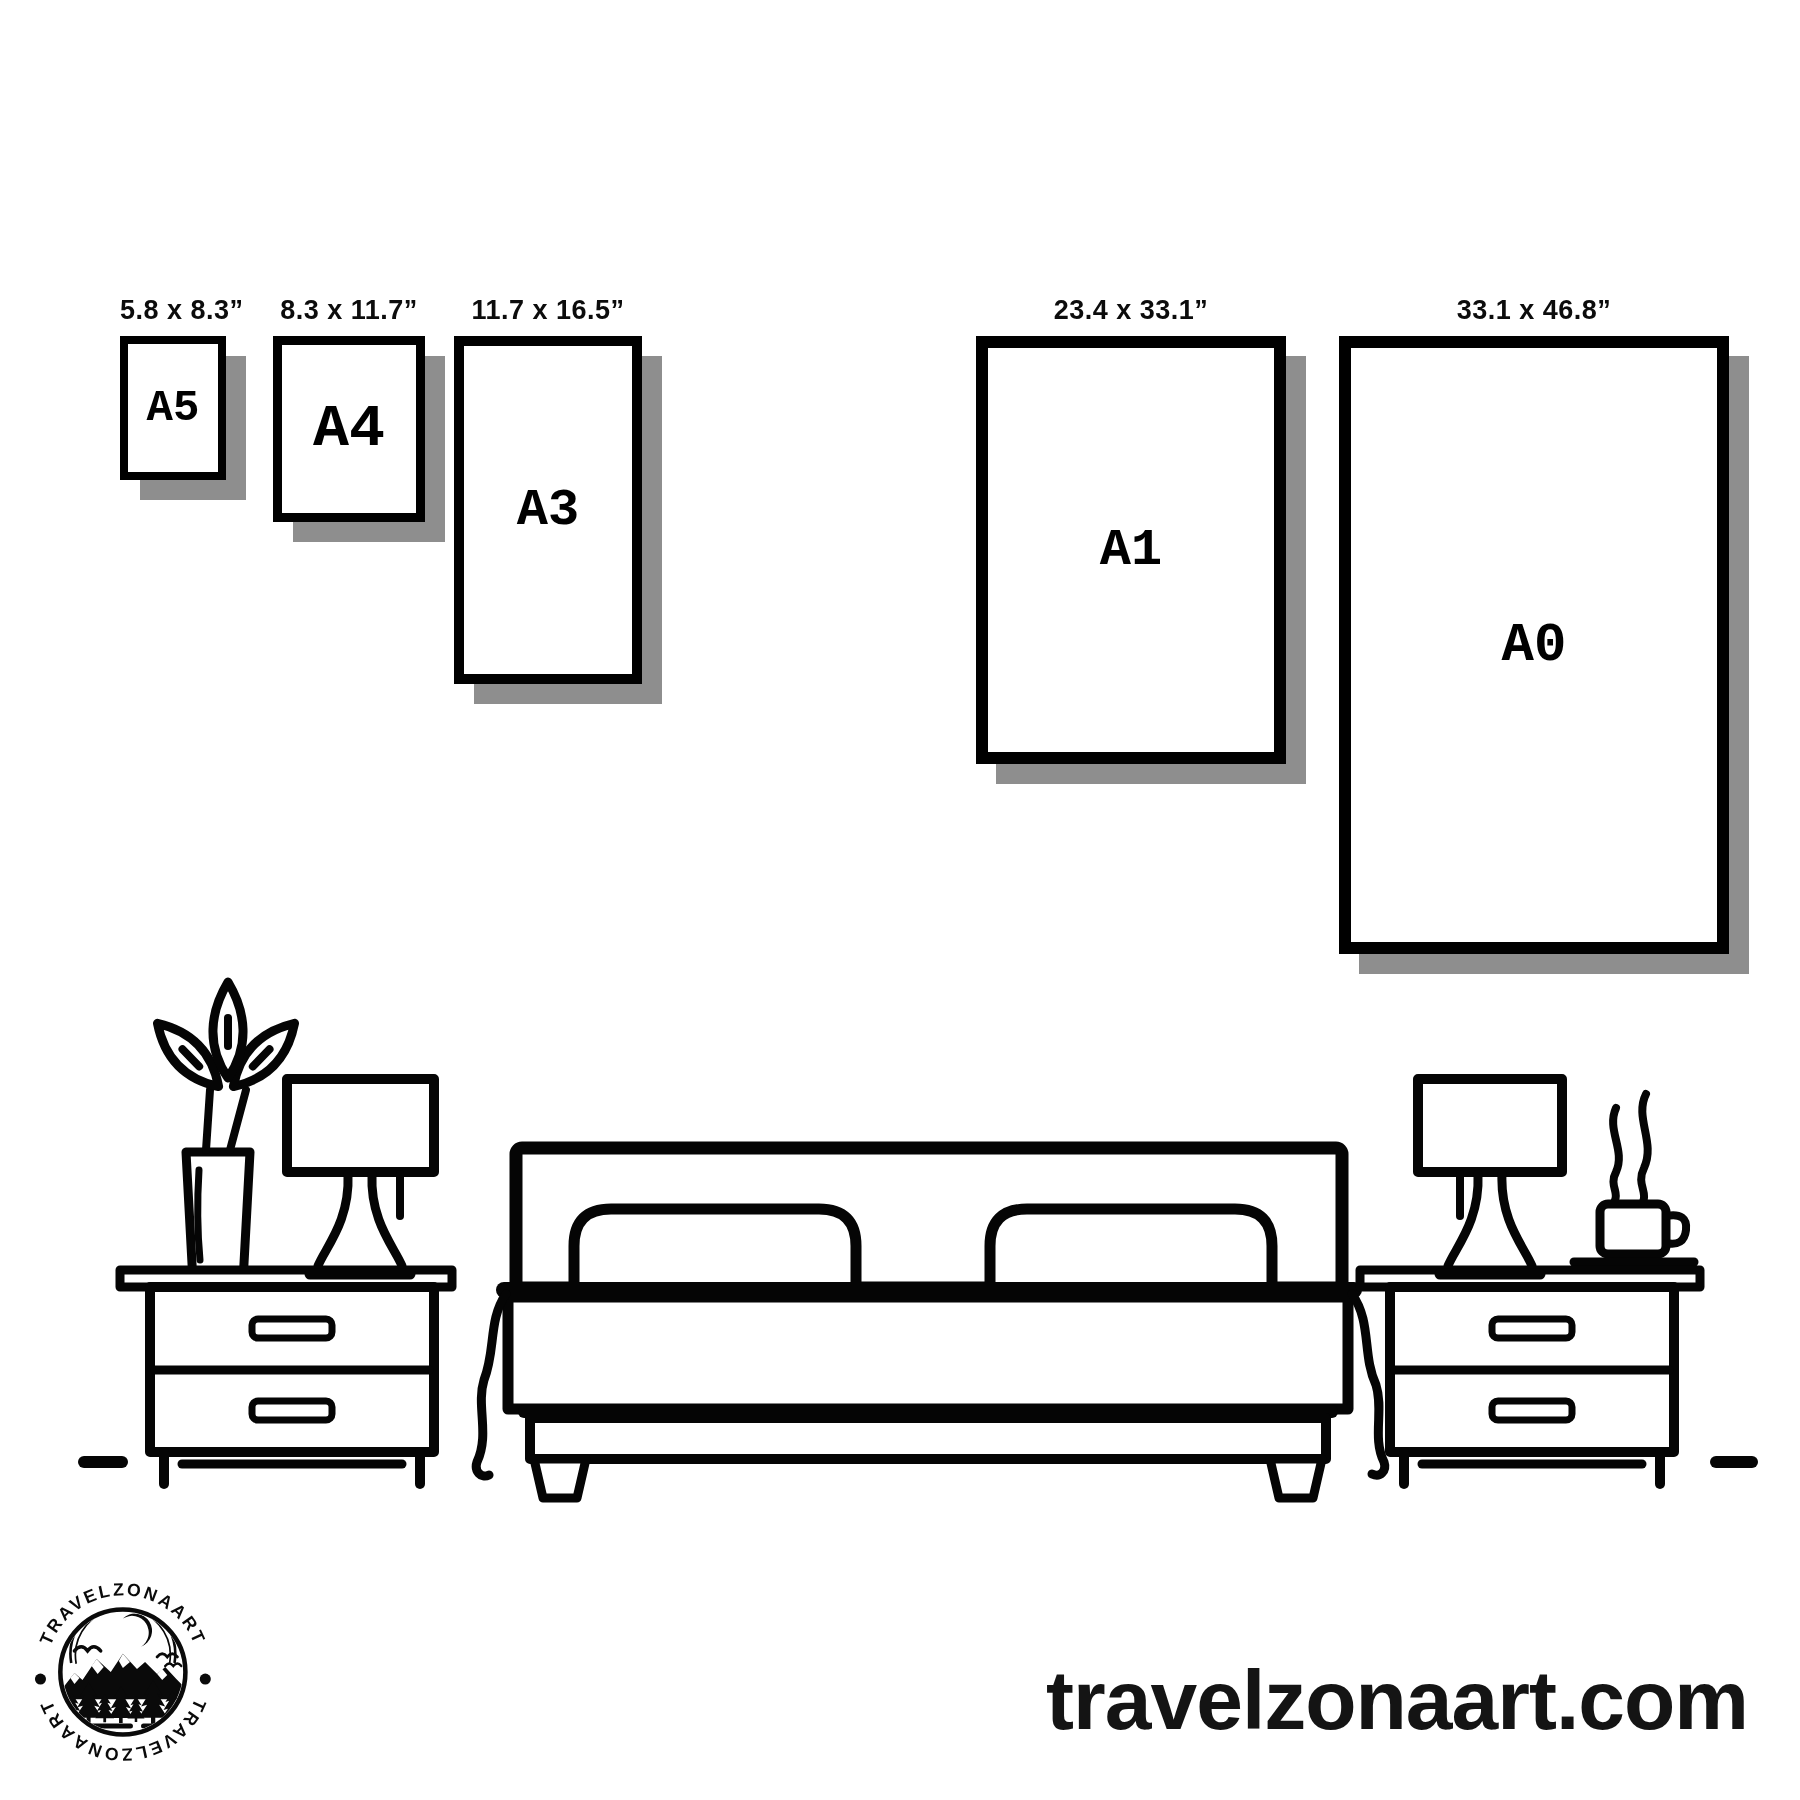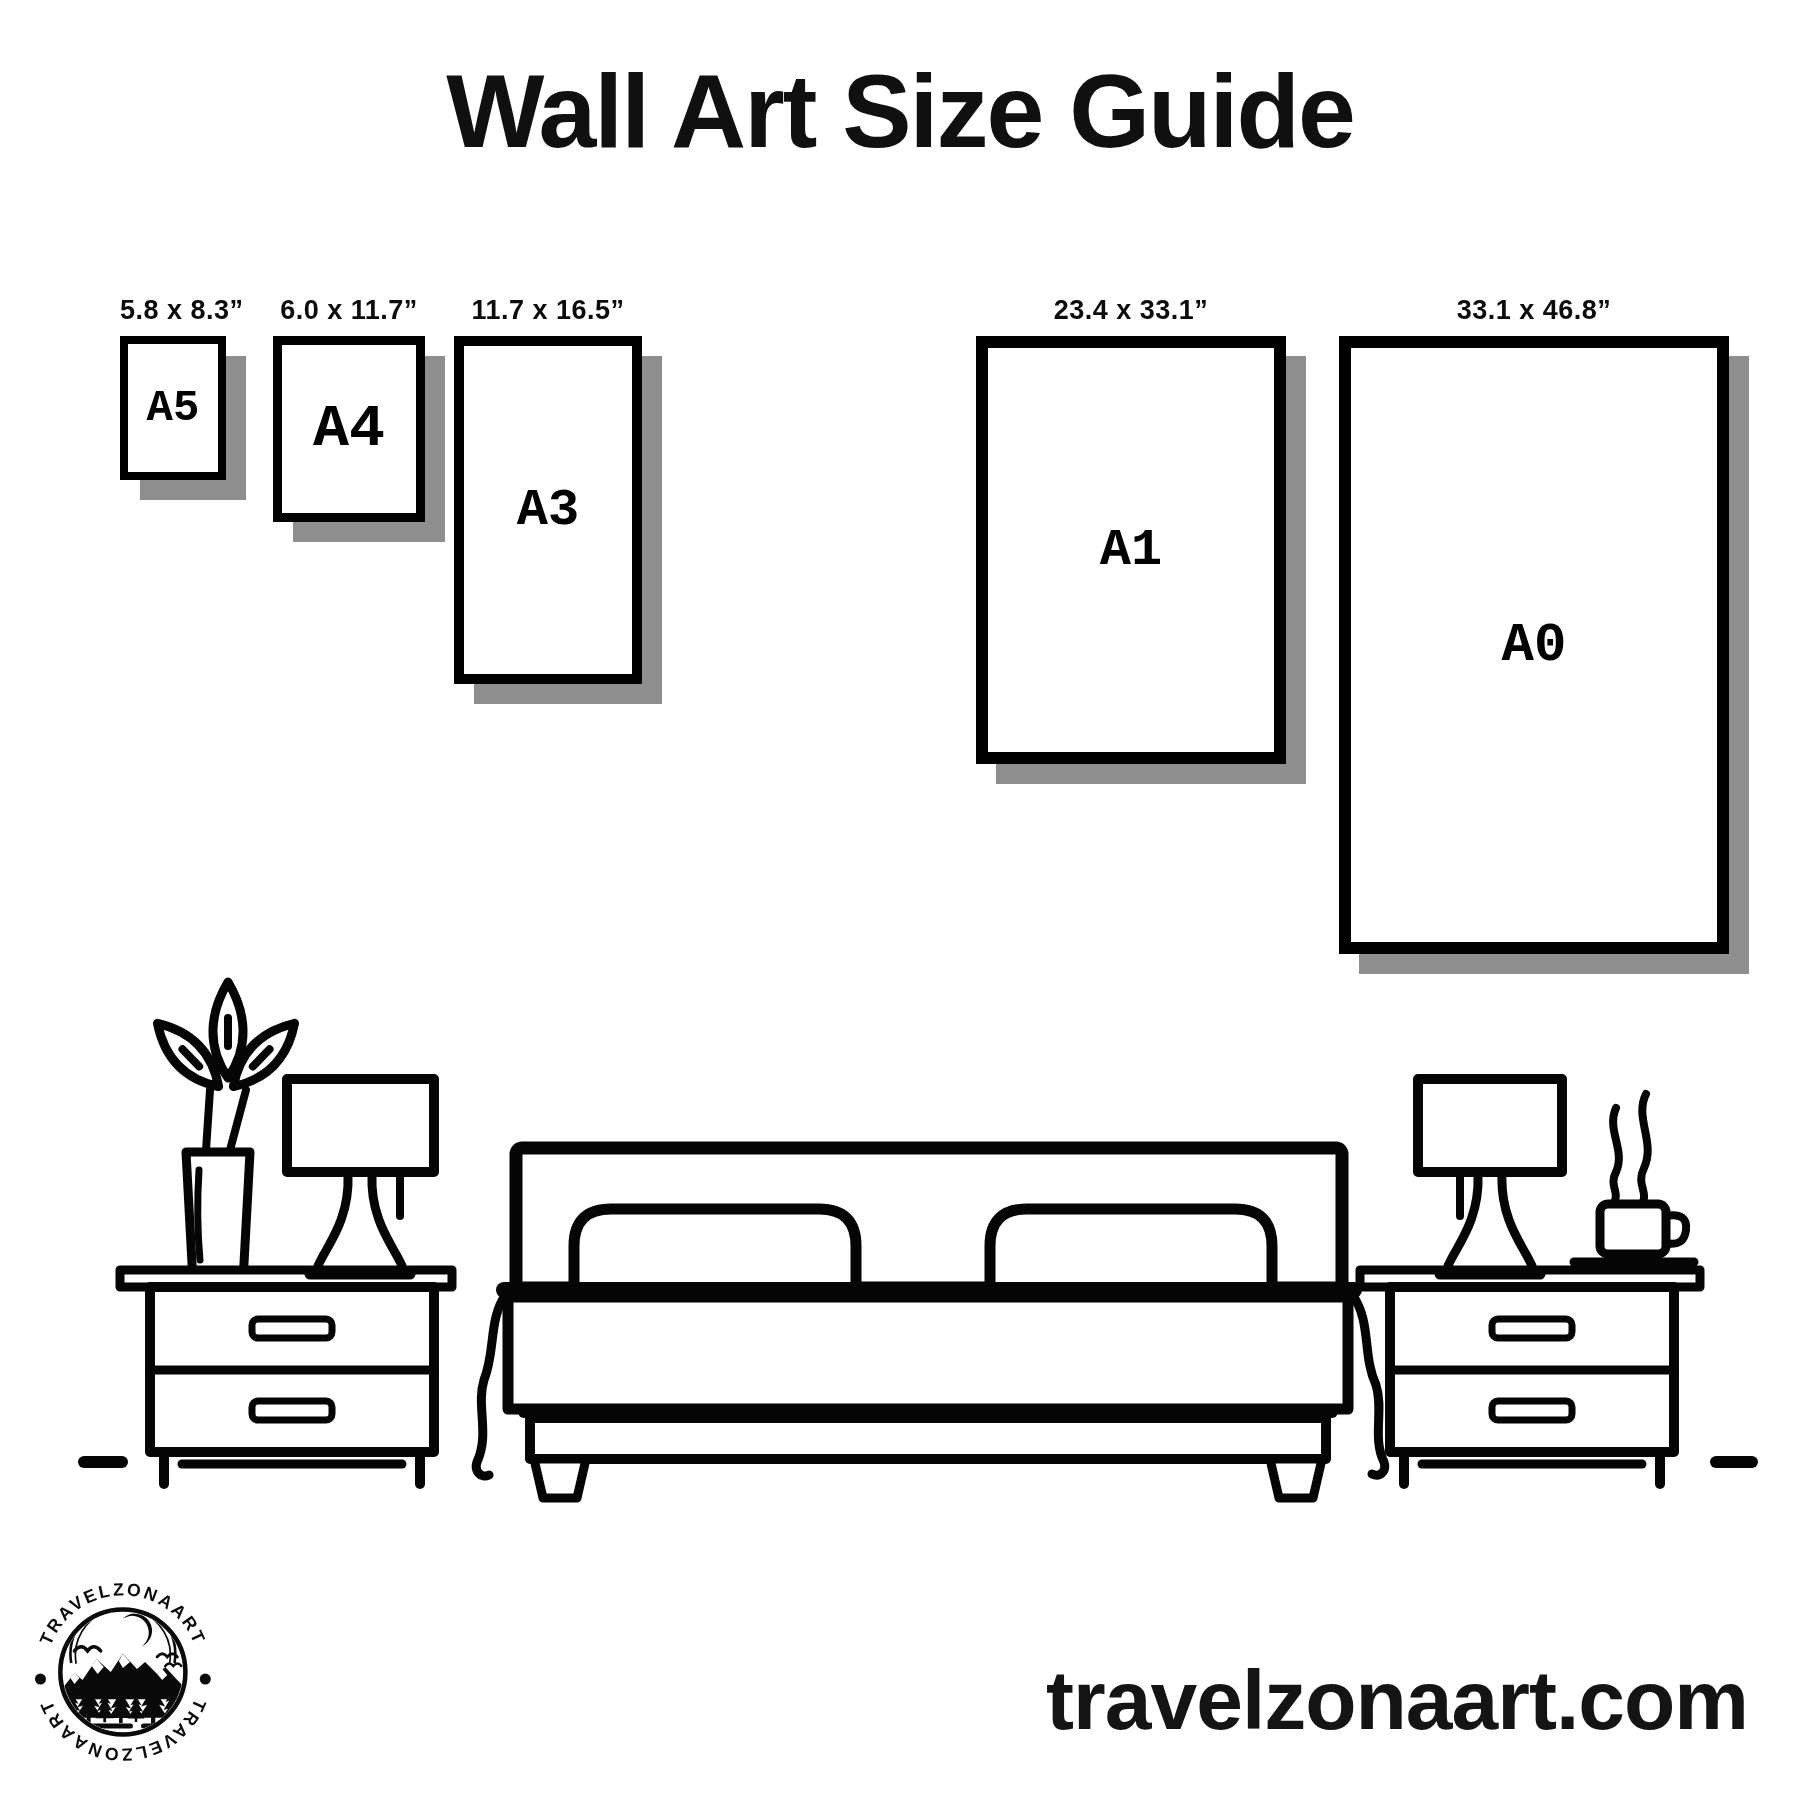--- a/index.html
+++ b/index.html
@@ -40,7 +40,6 @@
 
 <div class="canvas">
 
-  <div class="page-title">Wall Art Size Guide</div>
 
   <div class="size-item s5">
     <div class="size-dims">5.8 x 8.3”</div>

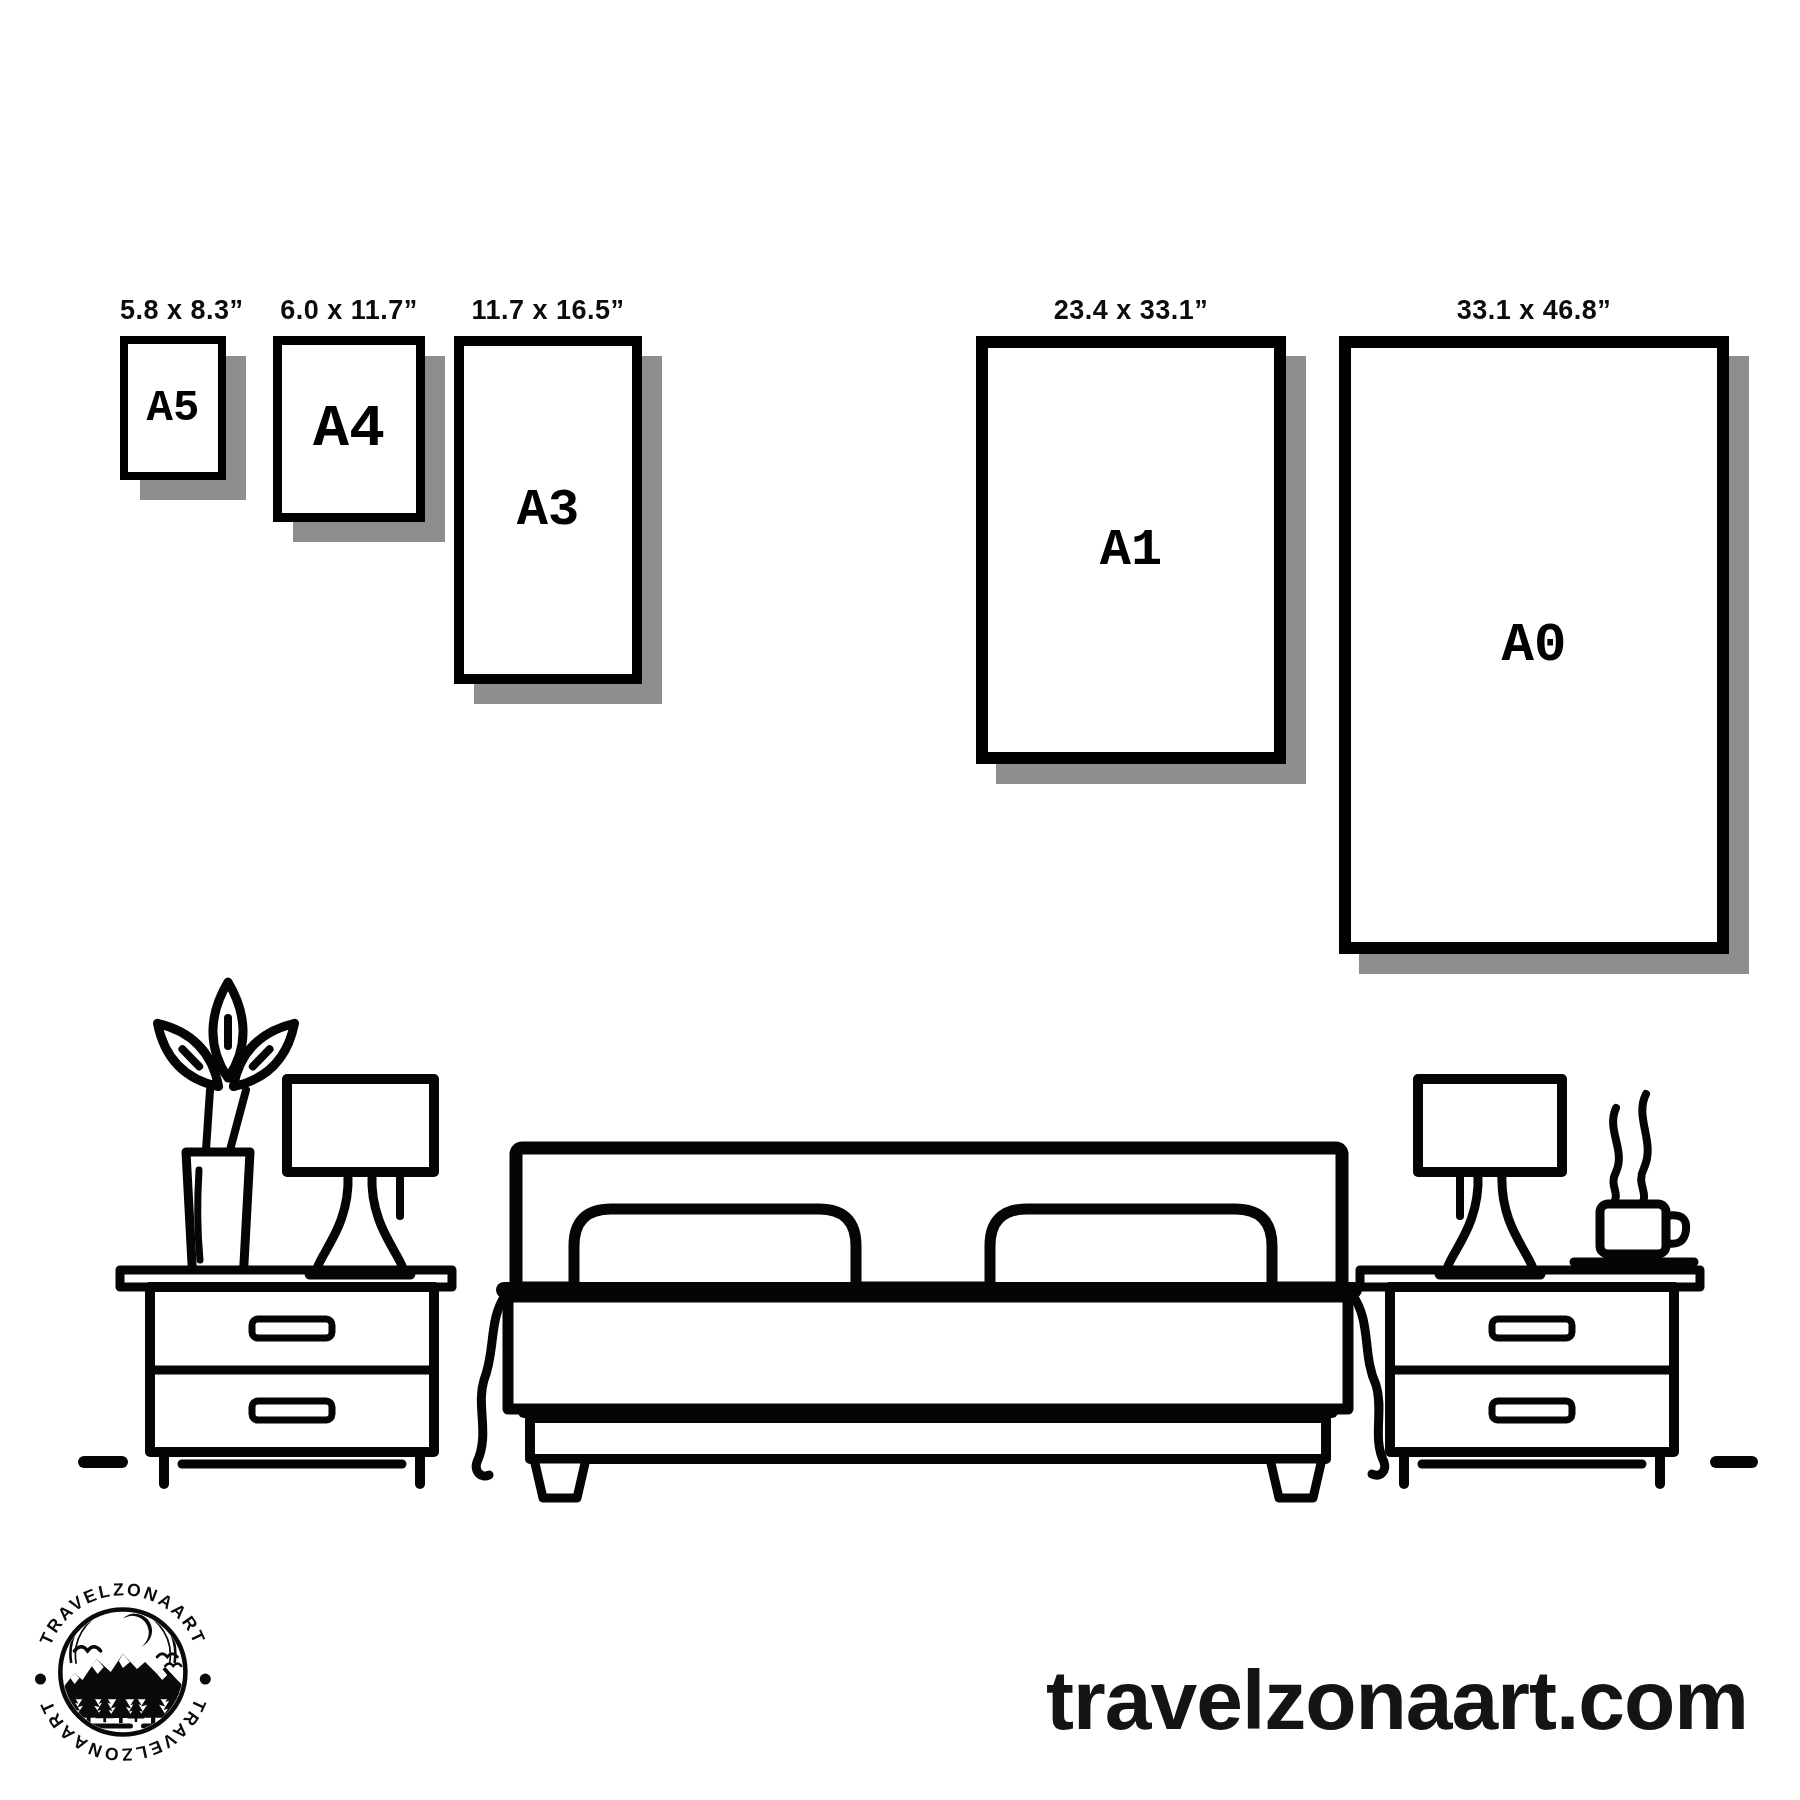--- a/index.html
+++ b/index.html
@@ -48,7 +48,7 @@
     </div>
   </div>
   <div class="size-item s4">
-    <div class="size-dims">6.0 x 11.7”</div>
+    <div class="size-dims">8.3 x 11.7”</div>
     <div class="size-frame">
       <span>A4</span>
     </div>

